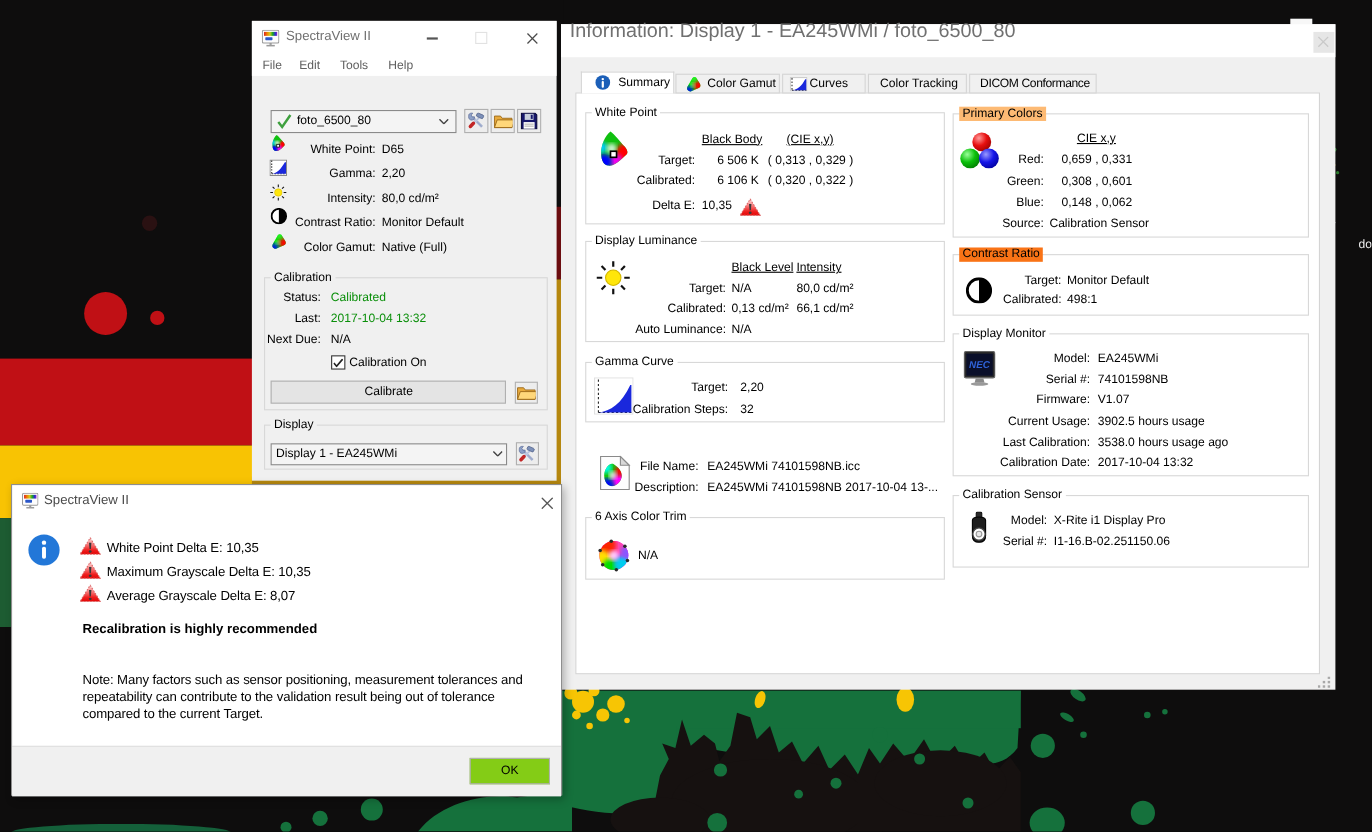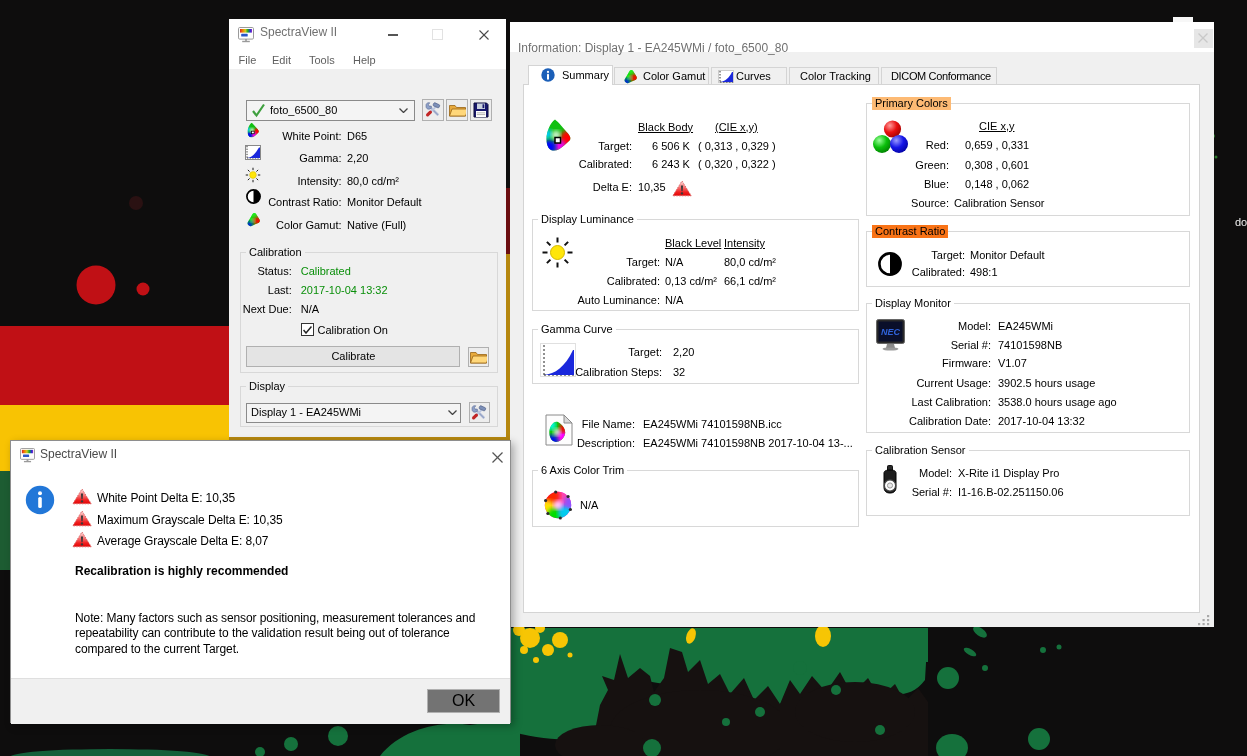--- a/index.html
+++ b/index.html
@@ -108,7 +108,7 @@
   </svg>
 <div class="win" style="left:510px;top:22px;width:704px;height:605px;z-index:10;border:none">
 <div style="position:absolute;left:0;top:0;width:100%;height:30px;background:#fff"></div>
-<div class="t" style="left:8px;top:20px;font-size:12px;color:#707070">Information: Display 1 - EA245WMi / foto_6500_80</div>
+<div class="t" style="left:8px;top:0;font-size:18px;color:#707070">Information: Display 1 - EA245WMi / foto_6500_80</div>
 <div style="position:absolute;left:684px;top:7px;width:19px;height:19px;background:#e6e6e6"></div>
 <svg style="position:absolute;left:688px;top:11px" width="10" height="10" viewBox="0 0 10 10">
       <line x1="0.5" y1="0.5" x2="9.5" y2="9.5" stroke="#c9c9c9" stroke-width="1.2"></line>

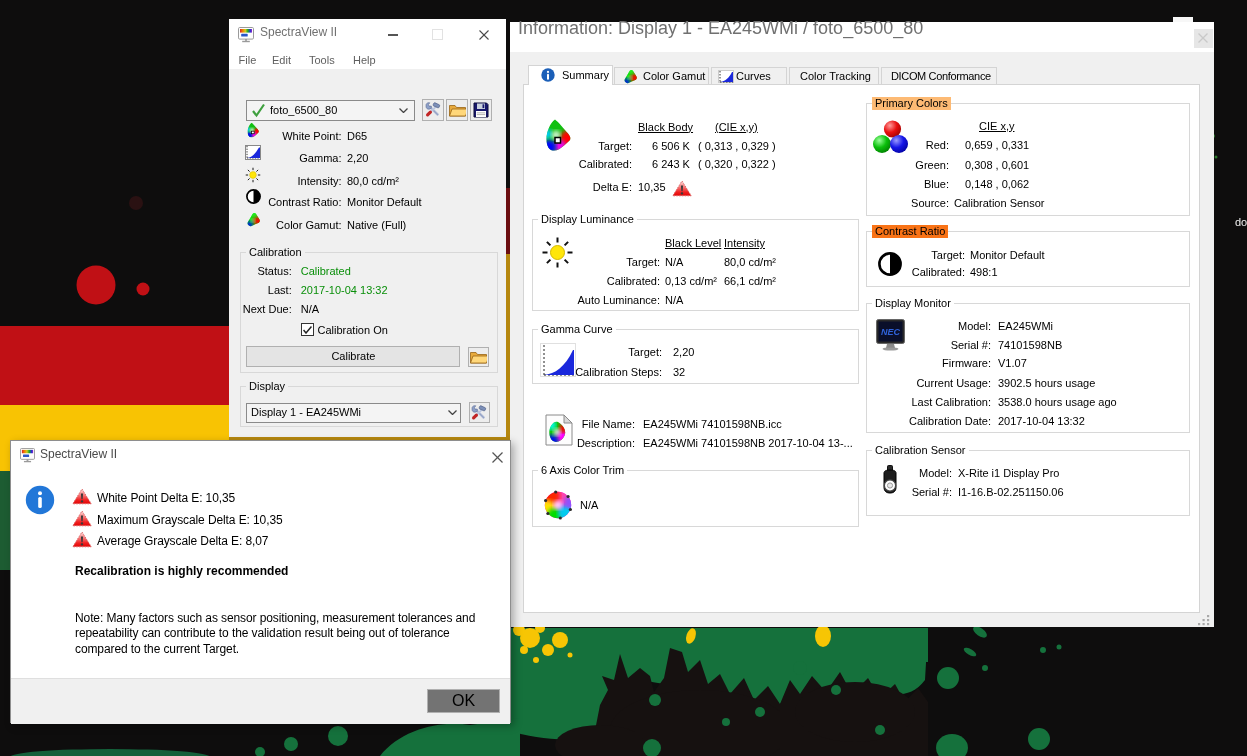--- a/index.html
+++ b/index.html
@@ -148,6 +148,9 @@
 <div class="t" style="left:226px;top:48px">Curves</div>
 <div class="t" style="left:290px;top:48px">Color Tracking</div>
 <div class="t" style="left:381px;top:48px;letter-spacing:-0.35px">DICOM Conformance</div>
+<div class="gb" style="left:22px;top:80px;width:327px;height:102px">
+      <div class="gl" style="left:5px;background:#fff">White Point</div>
+    </div>
 <svg style="position:absolute;left:33px;top:96px" width="30" height="34" viewBox="0 0 30 34">
       <clipPath id="hs1">
         <path d="M12 1.5 C7 5 3.5 14 3.5 21 C3.5 28 6 32 10 32.5 C14 33 17 31 21 27.5 L26.5 22.5 C28 21 27.5 18.5 25 15.5 C21 11 15.5 4 12 1.5 Z"></path>

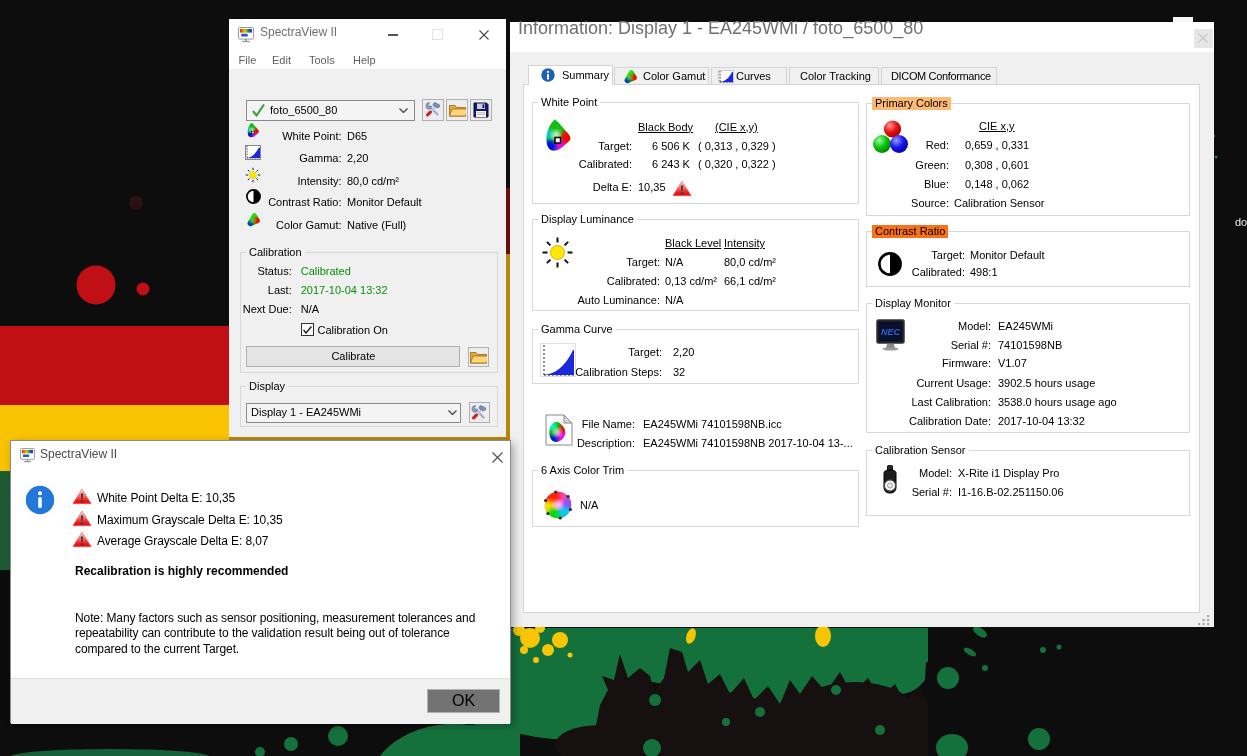--- a/index.html
+++ b/index.html
@@ -171,7 +171,7 @@
 <div class="t" style="left:142px;top:117.5px">6 506 K</div>
 <div class="t" style="left:188px;top:117.5px">( 0,313 , 0,329 )</div>
 <div class="t" style="right:582px;top:136px">Calibrated:</div>
-<div class="t" style="left:142px;top:136px">6 243 K</div>
+<div class="t" style="left:142px;top:136px">6 106 K</div>
 <div class="t" style="left:188px;top:136px">( 0,320 , 0,322 )</div>
 <div class="t" style="right:582px;top:159px">Delta E:</div>
 <div class="t" style="left:128px;top:159px">10,35</div>

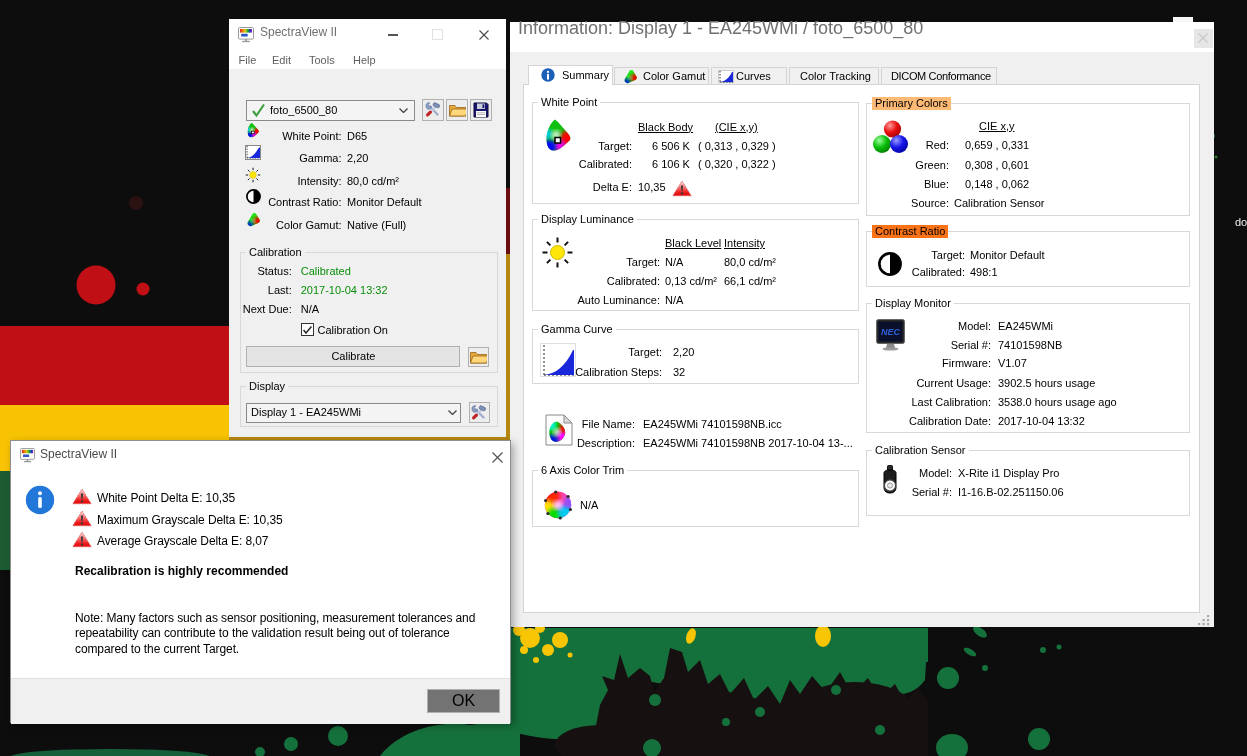--- a/index.html
+++ b/index.html
@@ -520,6 +520,6 @@
 <div class="t" style="left:64px;top:124px;font-size:12px;font-weight:bold">Recalibration is highly recommended</div>
 <div style="position:absolute;left:64px;top:170px;width:410px;font-size:12px;letter-spacing:-0.1px;line-height:15.3px">Note: Many factors such as sensor positioning, measurement tolerances and repeatability can contribute to the validation result being out of tolerance compared to the current Target.</div>
 <div style="position:absolute;left:0;top:237px;width:100%;height:46px;background:#f0f0f0;border-top:1px solid #dfdfdf"></div>
-<div class="btn" style="left:416px;top:248px;width:73px;height:24px;text-align:center;line-height:22px;font-size:16px;background:#737373">OK</div>
+<div class="btn" style="left:416px;top:248px;width:73px;height:24px;text-align:center;line-height:22px;font-size:11px;background:#84cc16">OK</div>
 </div>
 </body></html>

